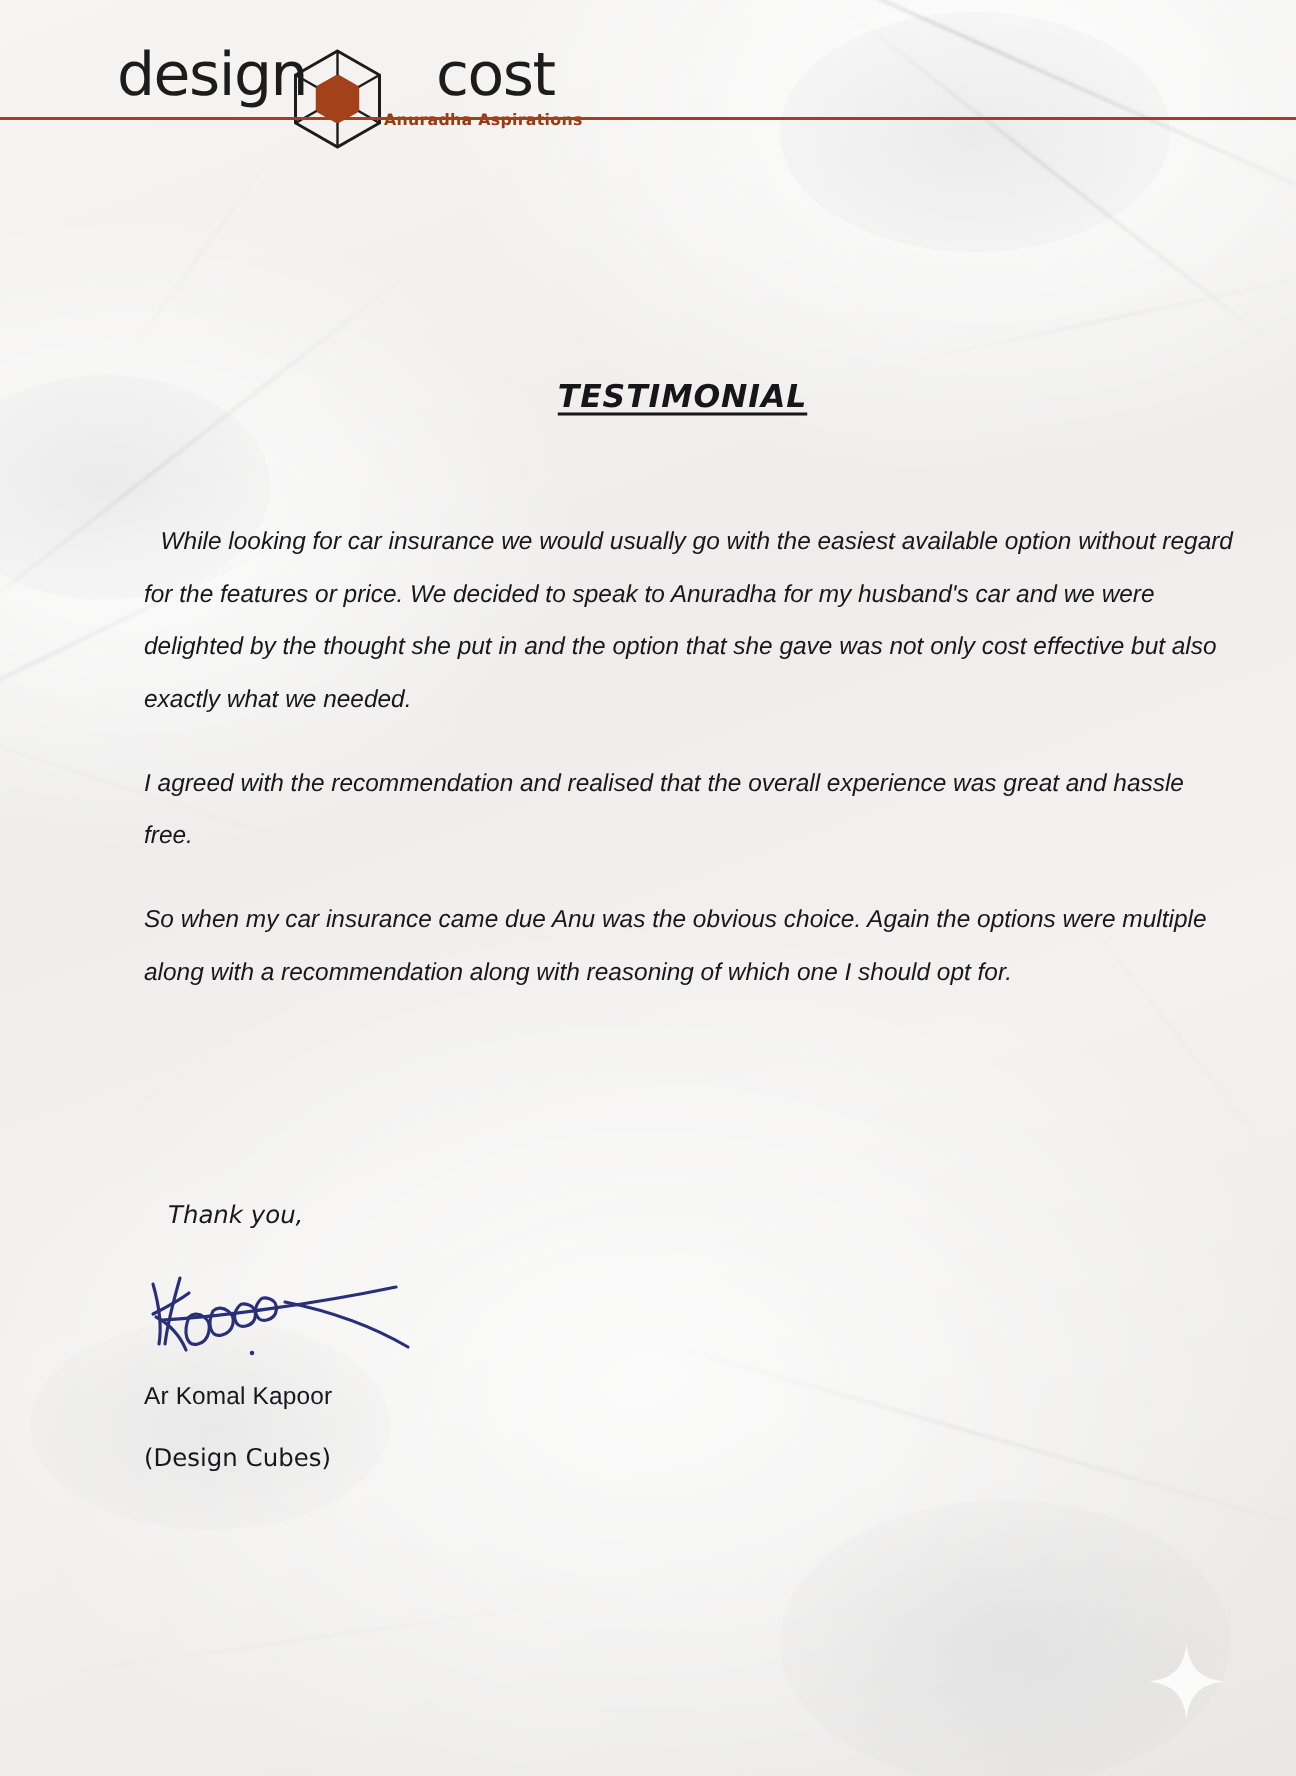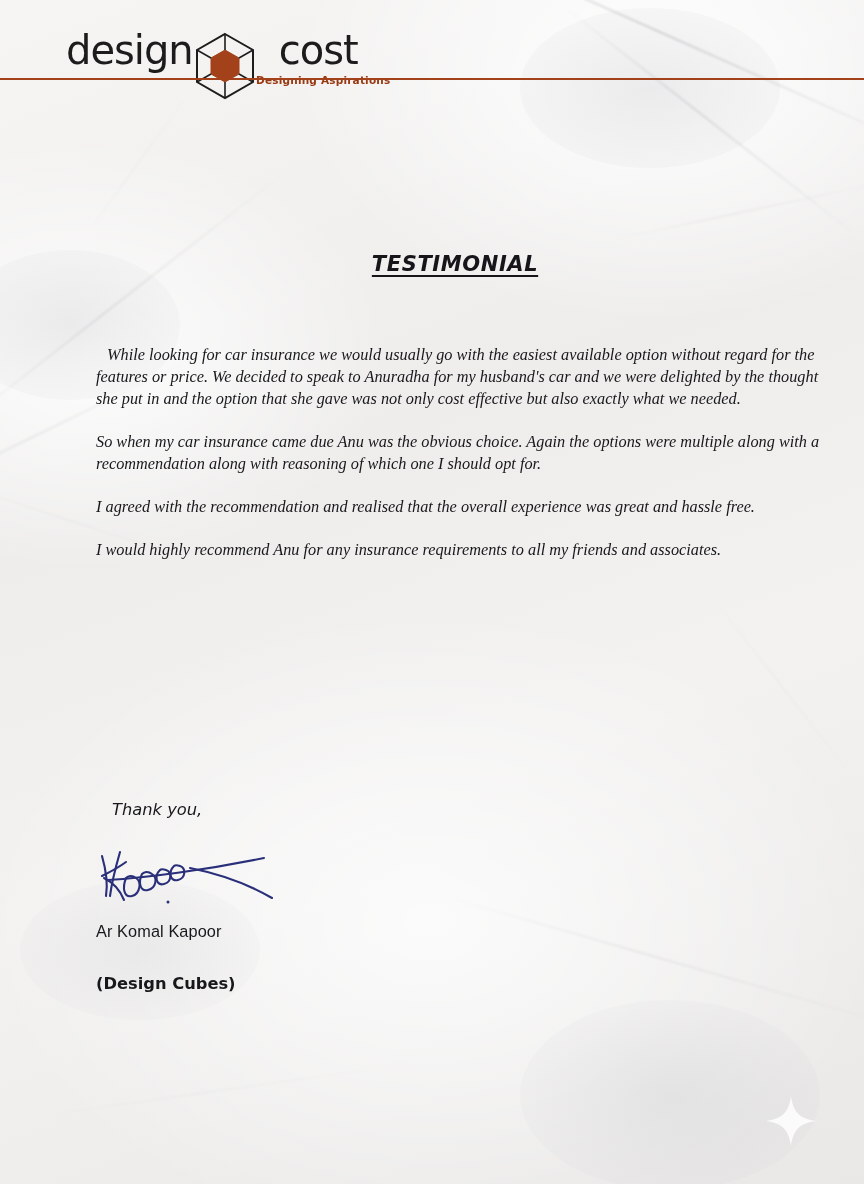--- a/index.html
+++ b/index.html
@@ -80,7 +80,7 @@
     line-height: 48px;
     white-space: nowrap;
   }
-  .logo-text .word-design { margin-right: 86px; }
+  .logo-text .word-design { margin-right: 86px; margin-left: 12px; }
   .logo-tagline {
     position: absolute;
     left: 190px;

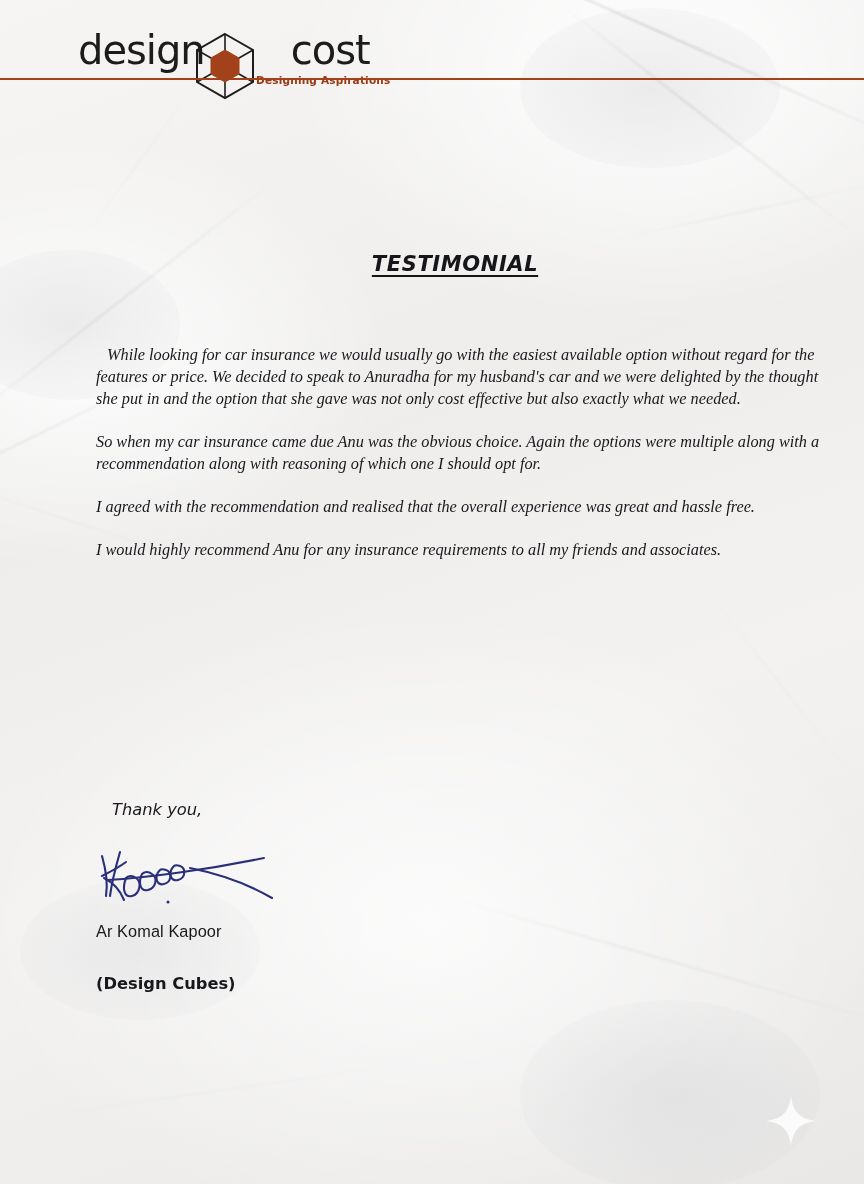--- a/index.html
+++ b/index.html
@@ -226,7 +226,7 @@
         <line x1="31" y1="50" x2="31" y2="66" stroke="#1c1c1c" stroke-width="1.6"></line>
       </svg>
 
-      <div class="logo-tagline">Designing Aspirations</div>
+      <div class="logo-tagline">Anuradha Aspirations</div>
     </div>
     <div class="rule"></div>
   </div>

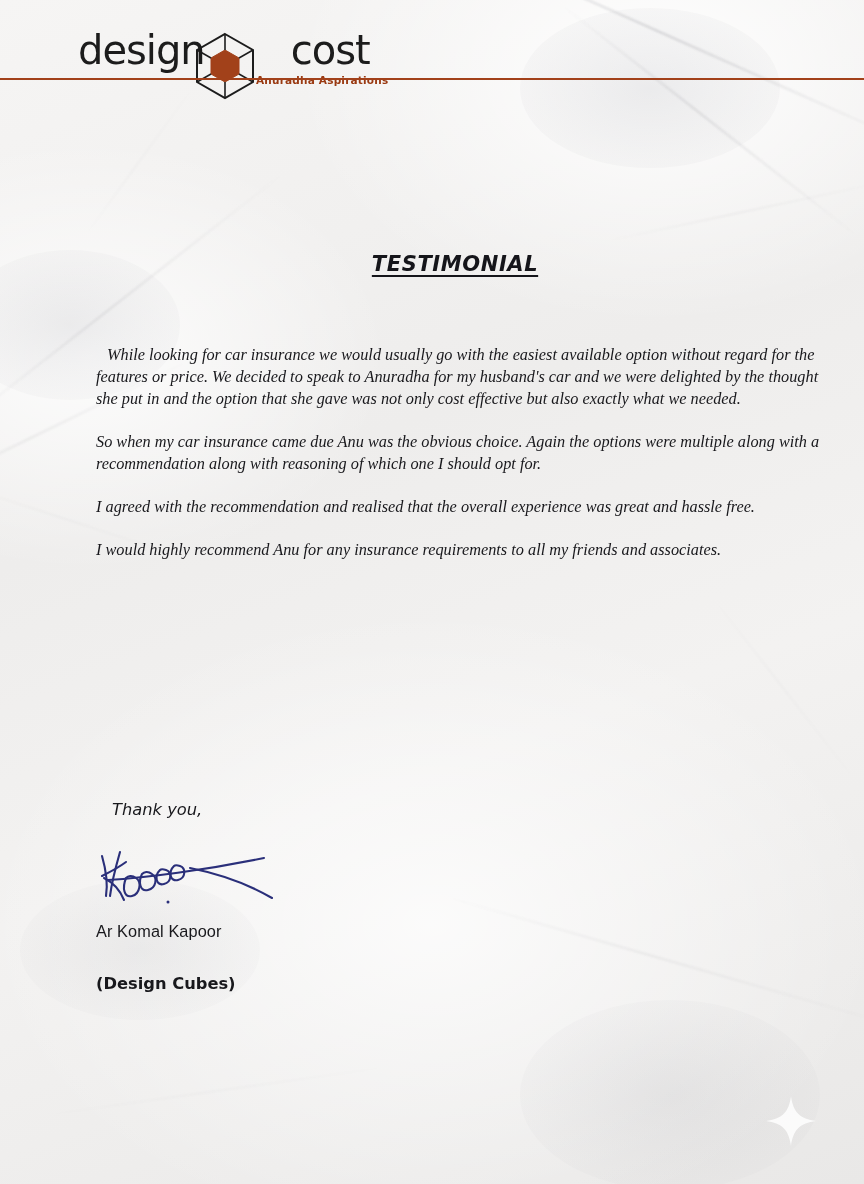--- a/index.html
+++ b/index.html
@@ -131,10 +131,10 @@
     top: 344px;
     left: 96px;
     width: 730px;
-    font-family: Liberation Serif, serif;
+    font-family: Liberation Sans, sans-serif;
     font-style: italic;
     font-size: 16.3px;
-    line-height: 22px;
+    line-height: 35px;
     color: #18181c;
   }
   .body-copy p {

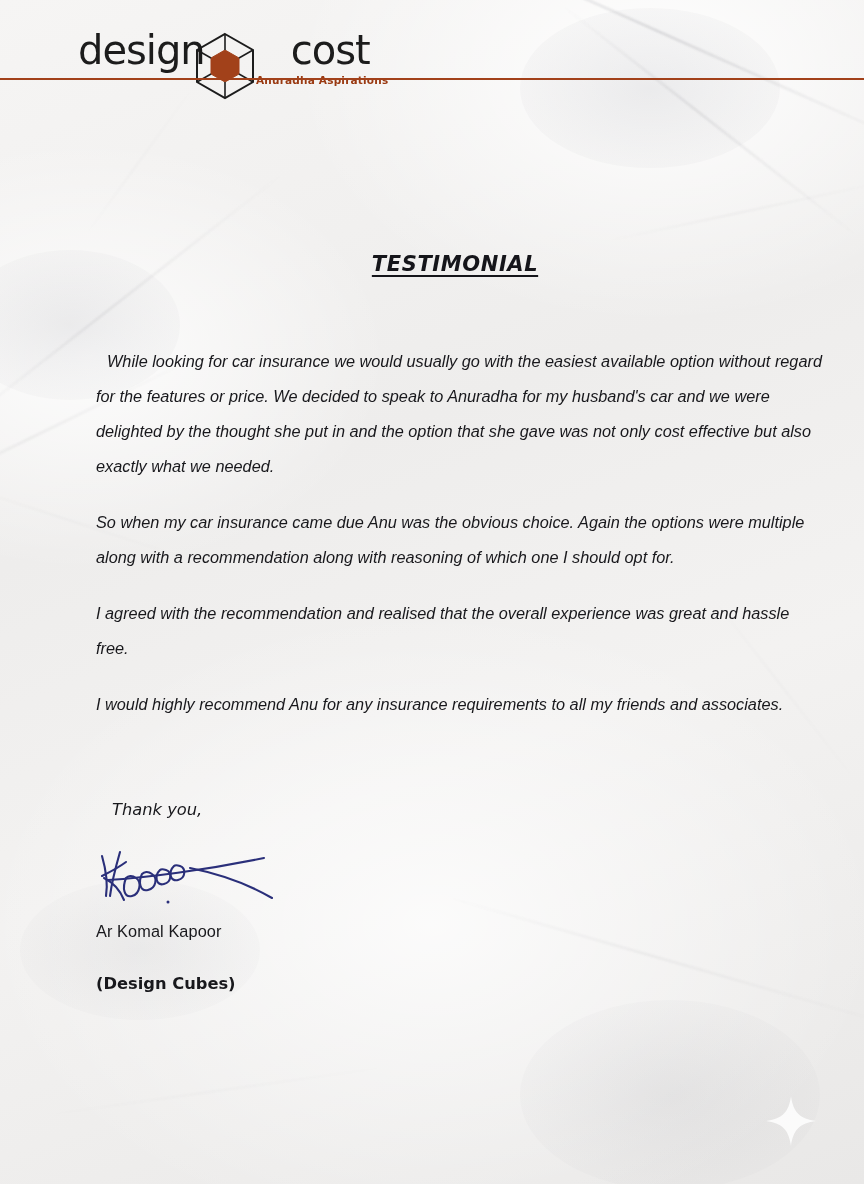--- a/index.html
+++ b/index.html
@@ -235,8 +235,8 @@
 
   <div class="body-copy">
     <p class="indented">While looking for car insurance we would usually go with the easiest available option without regard for the features or price. We decided to speak to Anuradha for my husband's car and we were delighted by the thought she put in and the option that she gave was not only cost effective but also exactly what we needed.</p>
+    <p>I agreed with the recommendation and realised that the overall experience was great and hassle free.</p>
     <p>So when my car insurance came due Anu was the obvious choice. Again the options were multiple along with a recommendation along with reasoning of which one I should opt for.</p>
-    <p>I agreed with the recommendation and realised that the overall experience was great and hassle free.</p>
     <p>I would highly recommend Anu for any insurance requirements to all my friends and associates.</p>
   </div>
 

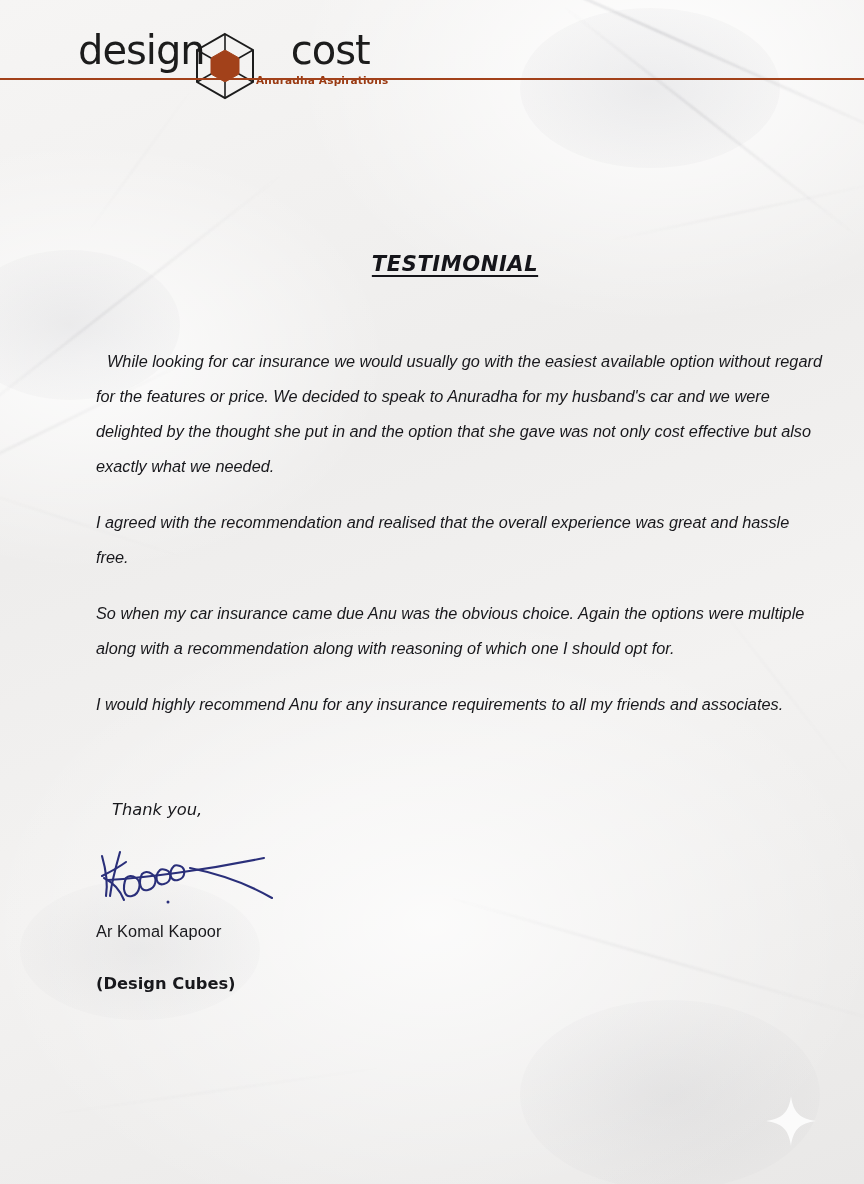--- a/index.html
+++ b/index.html
@@ -237,7 +237,6 @@
     <p class="indented">While looking for car insurance we would usually go with the easiest available option without regard for the features or price. We decided to speak to Anuradha for my husband's car and we were delighted by the thought she put in and the option that she gave was not only cost effective but also exactly what we needed.</p>
     <p>I agreed with the recommendation and realised that the overall experience was great and hassle free.</p>
     <p>So when my car insurance came due Anu was the obvious choice. Again the options were multiple along with a recommendation along with reasoning of which one I should opt for.</p>
-    <p>I would highly recommend Anu for any insurance requirements to all my friends and associates.</p>
   </div>
 
   <div class="closing">

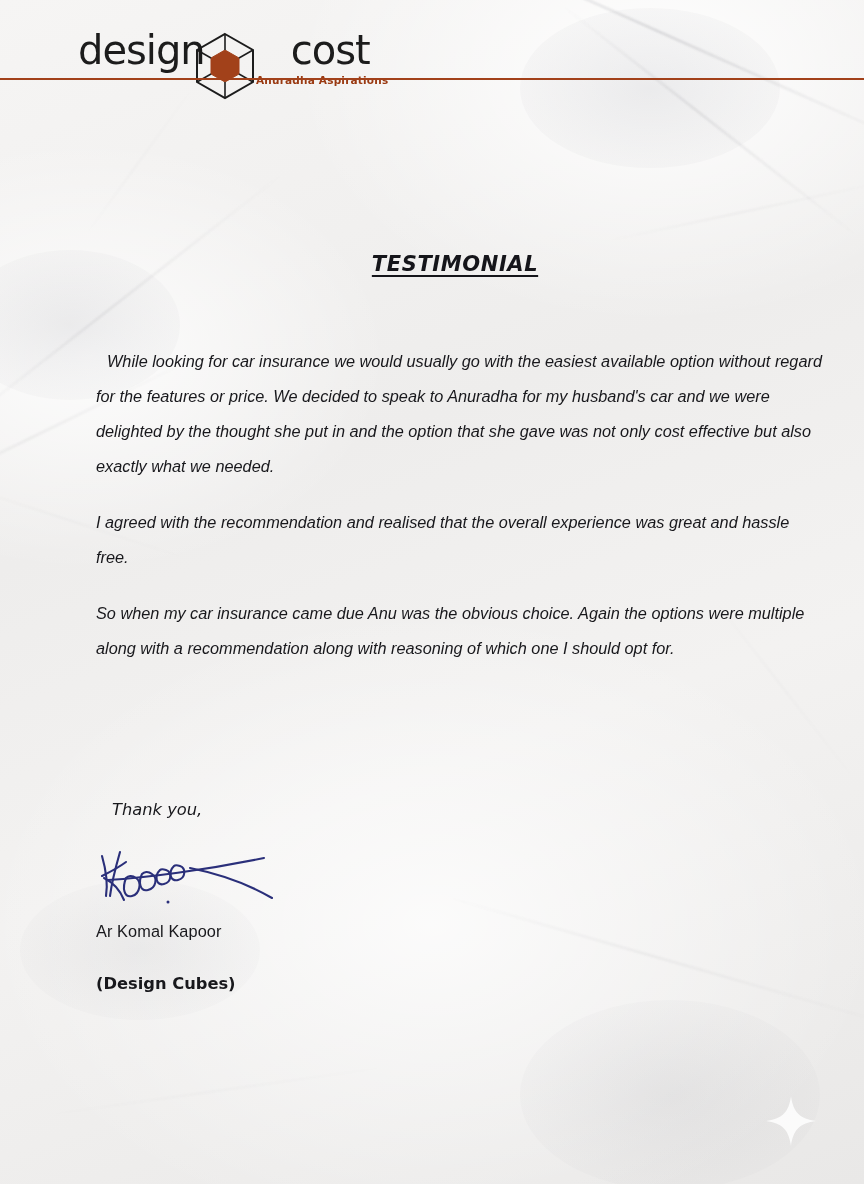--- a/index.html
+++ b/index.html
@@ -171,12 +171,11 @@
     letter-spacing: 0.1px;
   }
   .company {
-    margin: 24px 0 0 0;
+    margin: 12px 0 0 0;
     font-family: "DejaVu Sans", sans-serif;
     font-size: 16.3px;
     color: #18181c;
     font-style: normal;
-    font-weight: bold;
   }
 
   .sparkle {

